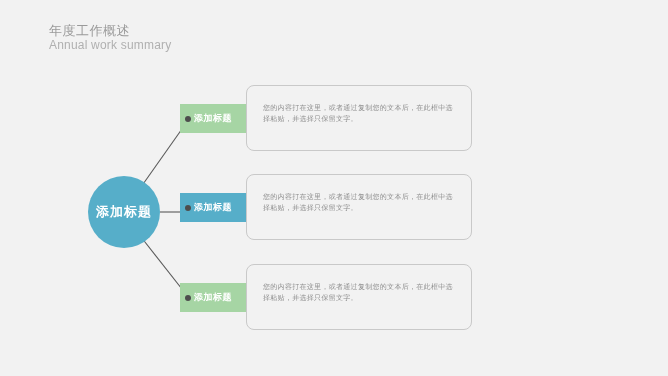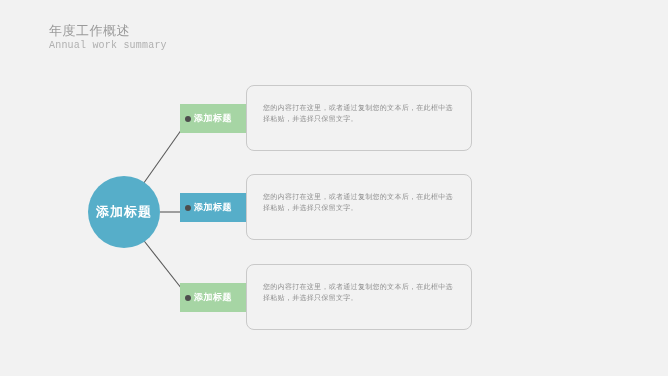--- a/index.html
+++ b/index.html
@@ -36,13 +36,12 @@
     white-space: nowrap;
   }
   .header-subtitle {
-    font-size: 10px;
+    font-size: 12px;
     color: #b0b0b0;
     letter-spacing: 0.2px;
     line-height: 11px;
     margin-top: 1px;
     white-space: nowrap;
-    font-family: Liberation Mono, monospace;
   }
 
   

